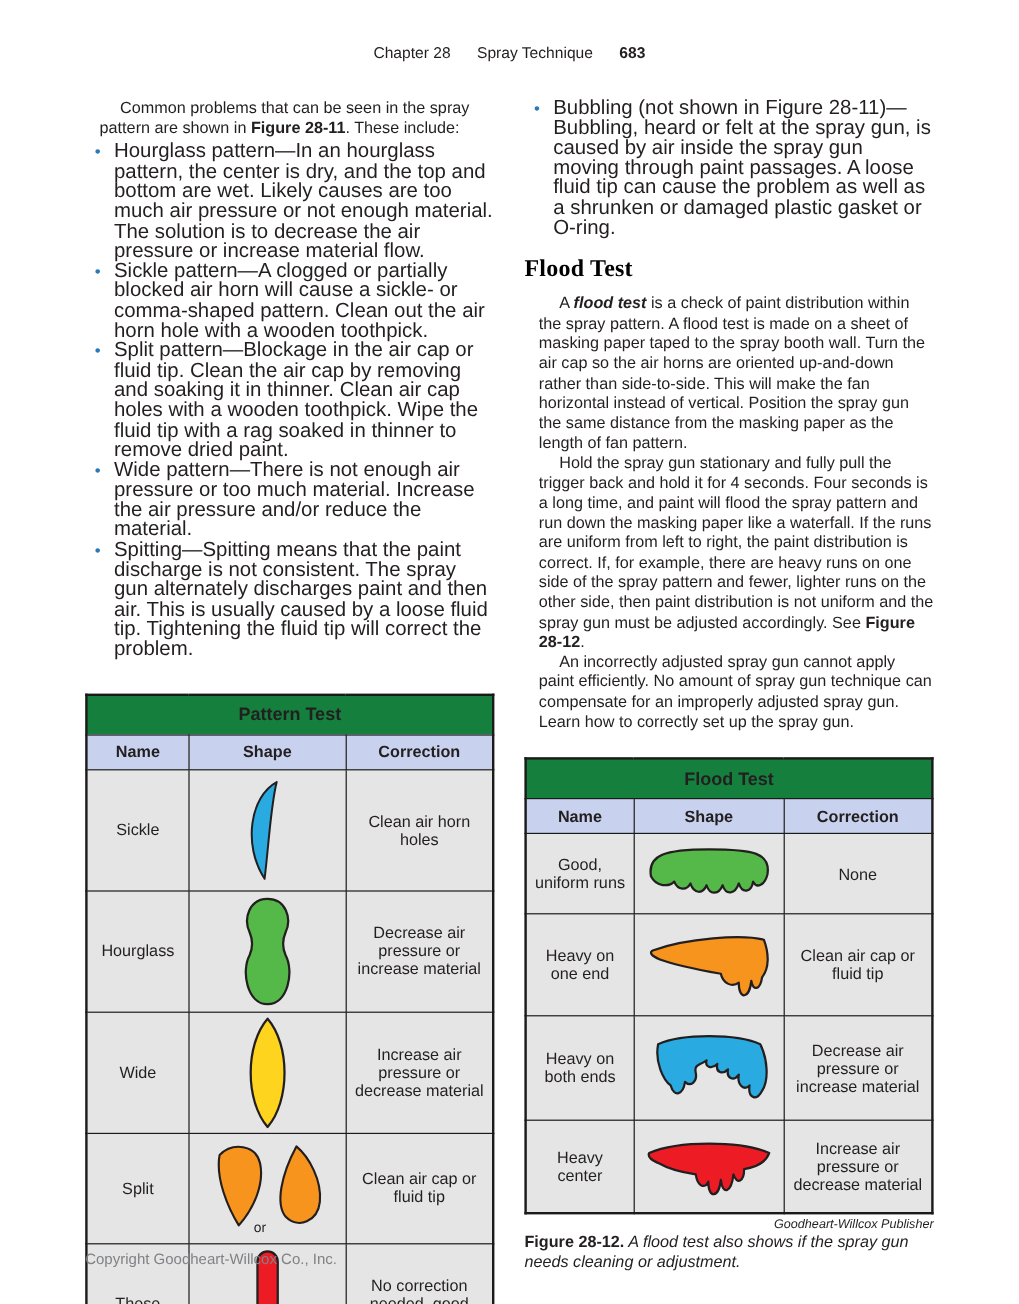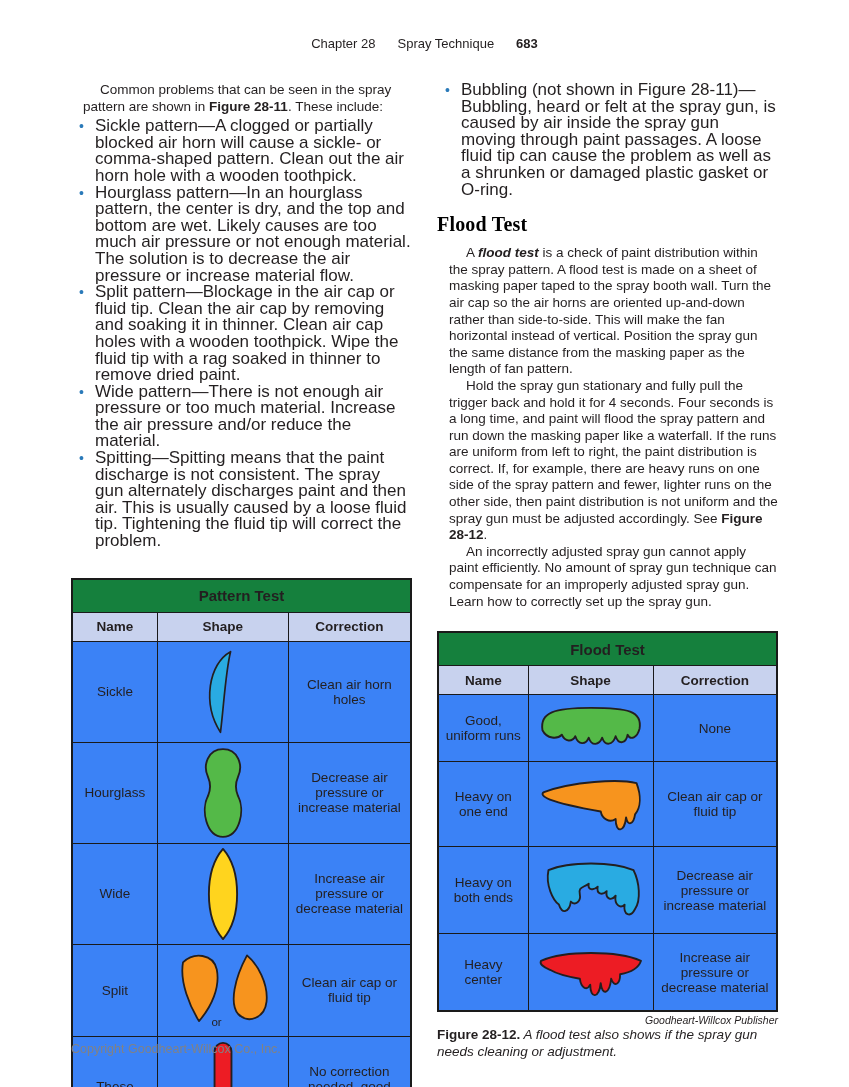--- a/index.html
+++ b/index.html
@@ -58,8 +58,8 @@
   <p class="body indent"><span>Common problems that can be seen in the spray pattern are shown in </span><span class="bold">Figure 28-11</span><span>. These include:</span></p>
 
   <ul class="bullets">
+    <li>Hourglass pattern—In an hourglass pattern, the center is dry, and the top and bottom are wet. Likely causes are too much air pressure or not enough material. The solution is to decrease the air pressure or increase material flow.</li>
     <li>Sickle pattern—A clogged or partially blocked air horn will cause a sickle- or comma-shaped pattern. Clean out the air horn hole with a wooden toothpick.</li>
-    <li>Hourglass pattern—In an hourglass pattern, the center is dry, and the top and bottom are wet. Likely causes are too much air pressure or not enough material. The solution is to decrease the air pressure or increase material flow.</li>
     <li>Split pattern—Blockage in the air cap or fluid tip. Clean the air cap by removing and soaking it in thinner. Clean air cap holes with a wooden toothpick. Wipe the fluid tip with a rag soaked in thinner to remove dried paint.</li>
     <li>Wide pattern—There is not enough air pressure or too much material. Increase the air pressure and/or reduce the material.</li>
     <li>Spitting—Spitting means that the paint discharge is not consistent. The spray gun alternately discharges paint and then air. This is usually caused by a loose fluid tip. Tightening the fluid tip will correct the problem.</li>

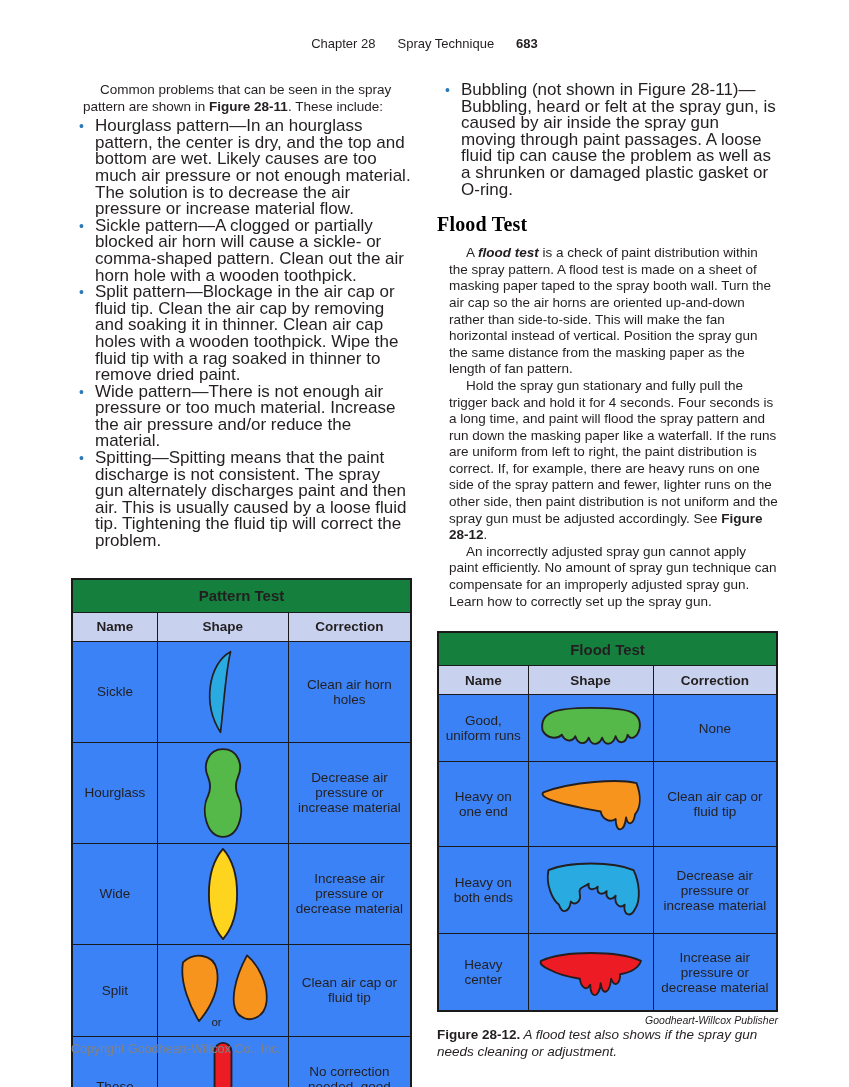--- a/index.html
+++ b/index.html
@@ -34,7 +34,7 @@
   table.pat td{border:1px solid #1a1a1a;text-align:center;vertical-align:middle;padding:3px 6px;}
   td.tbl-title{background:#15803d;font-weight:bold;font-size:15px;height:26px;}
   td.tbl-col{background:#c8d2ee;font-weight:bold;font-size:13.5px;height:22px;}
-  td.cell{font-size:13.5px;background:#3b82f6;}
+  td.cell{font-size:13.5px;background:#e5e5e5;}
   .row-h86 td{height:85px;}
   .credit{font-size:10.5px;font-style:italic;text-align:right;margin:2px 0 1px 0;}
   .figcap{font-size:13.5px;line-height:16.5px;margin:1px 0 0 0;}

